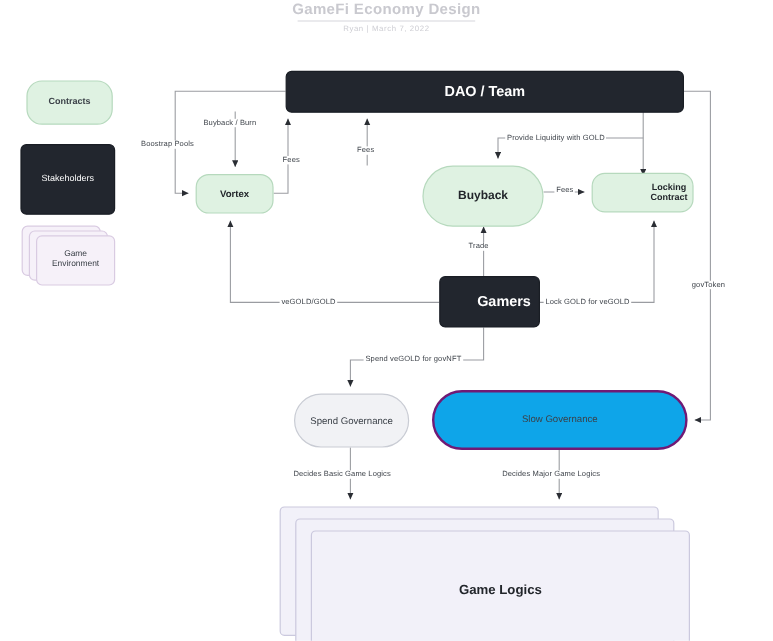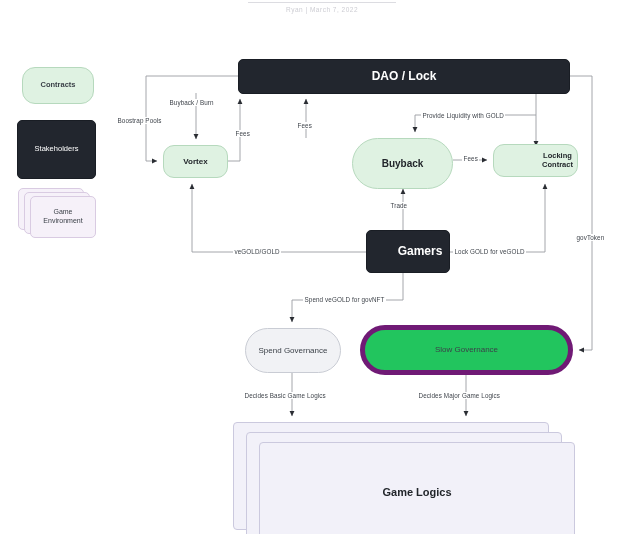--- a/index.html
+++ b/index.html
@@ -79,6 +79,7 @@
 <body>
 
 <div class="hdr">
+  <div class="hdr-title">GameFi Economy Design</div>
   <div class="hdr-rule"></div>
   <div class="hdr-sub">Ryan  |  March 7, 2022</div>
 </div>

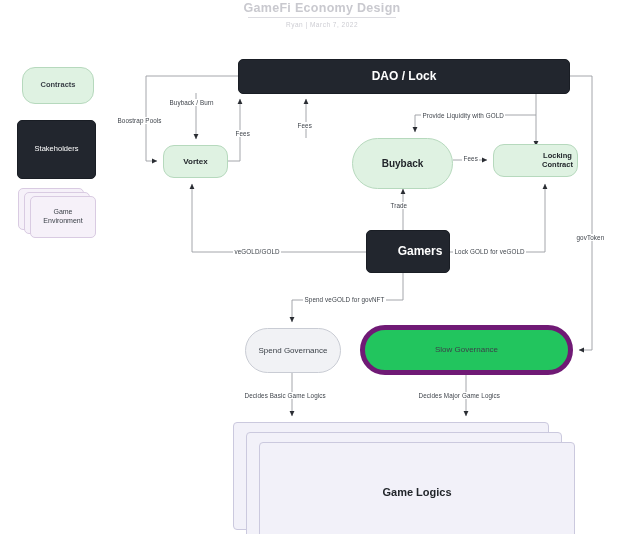--- a/index.html
+++ b/index.html
@@ -142,7 +142,7 @@
 </div>
 
 <div class="node n-stake" style="left:238px;top:59px;width:332px;height:35px;font-size:12px;">
-  <span>DAO / Lock</span>
+  <span>DAO / Team</span>
 </div>
 
 <div class="node n-contract" style="left:163px;top:145px;width:65px;height:33px;align-items:center;">

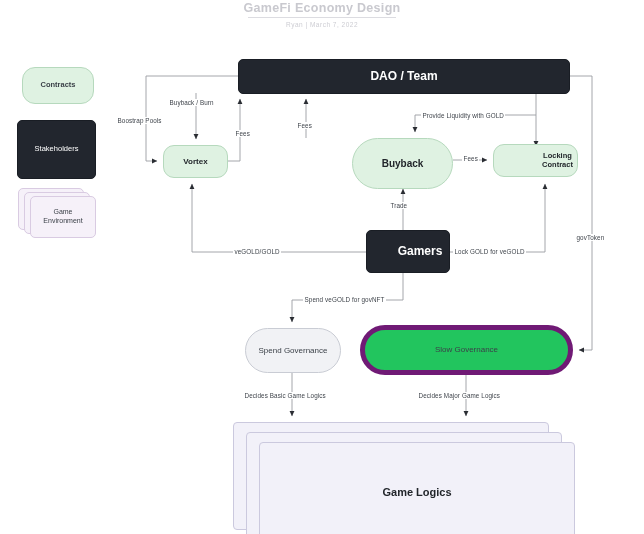--- a/index.html
+++ b/index.html
@@ -45,7 +45,7 @@
     color:#3b4148;font-size:8px;
   }
   .n-gov-slow{
-    background:#22c55e;border:5px solid #701a75;
+    background:#0ea5e9;border:2px solid #701a75;
     color:#3b4148;font-size:8px;
   }
   .card{

